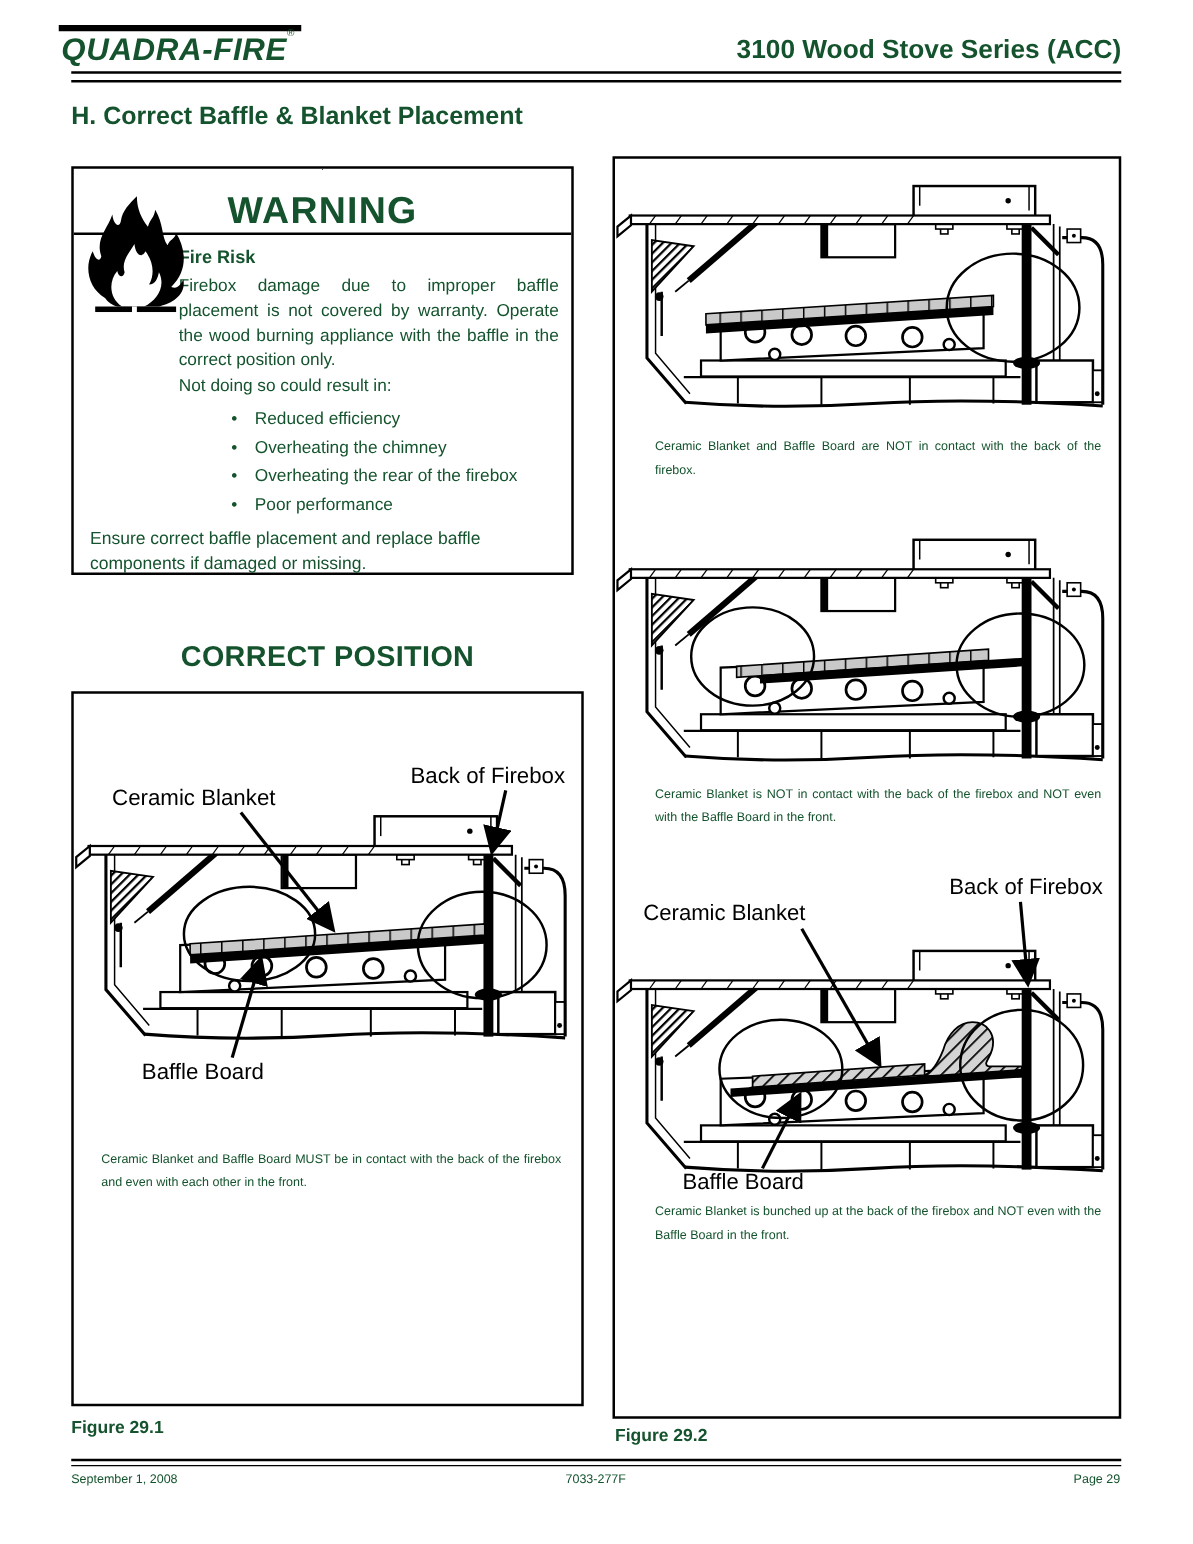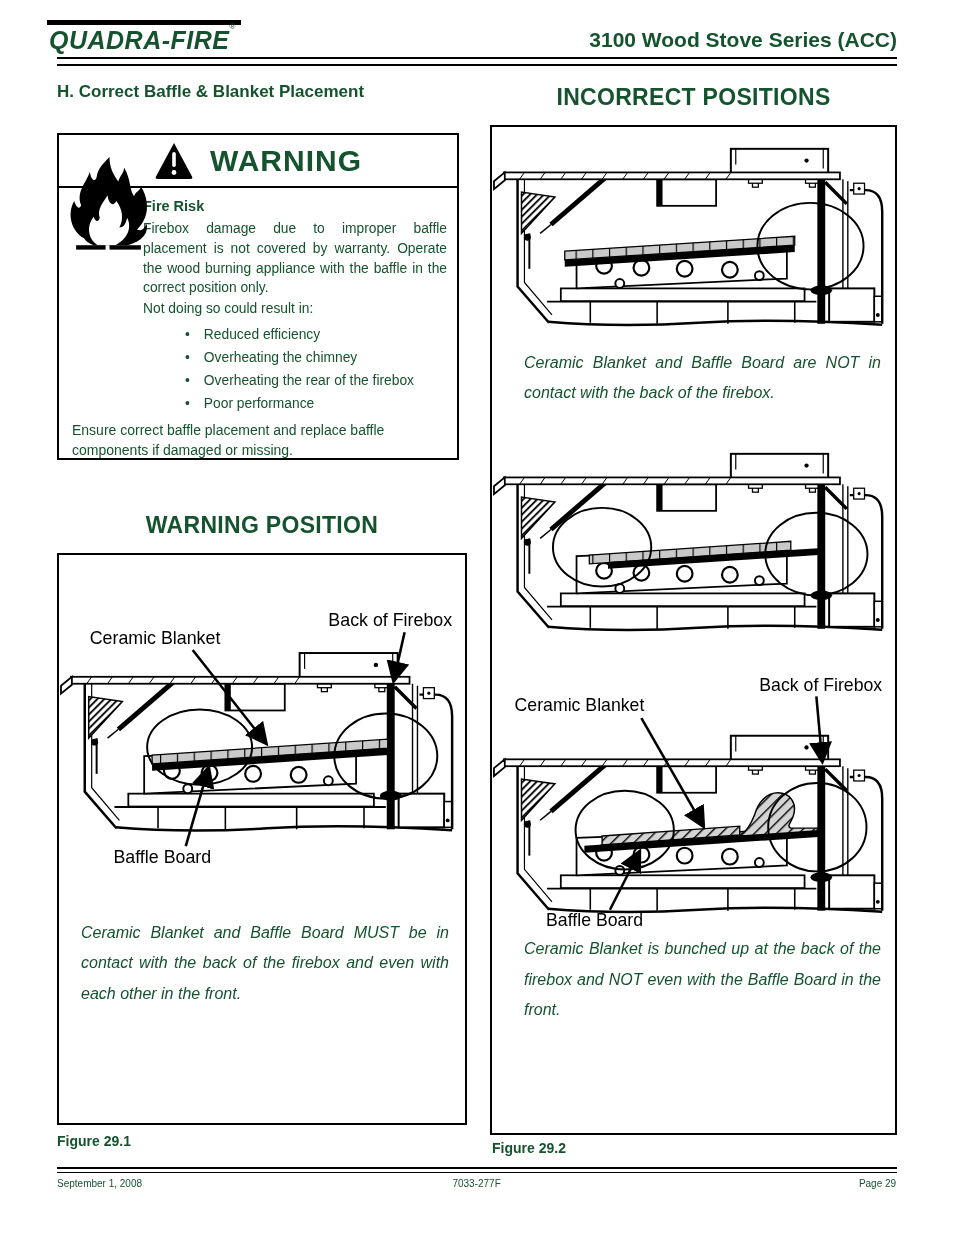--- a/index.html
+++ b/index.html
@@ -13,7 +13,7 @@
   .doc-title{position:absolute;right:57px;top:28px;font-size:21px;font-weight:bold;}
   .rule-double{position:absolute;left:57px;width:840px;top:57px;height:5px;
                border-top:2.2px solid #000;border-bottom:2.2px solid #000;}
-  .section-heading{position:absolute;left:57px;top:82px;font-size:17px;font-weight:bold;}
+  .section-heading{position:absolute;left:57px;top:82px;font-size:20px;font-weight:bold;}
   .col-heading{position:absolute;font-weight:bold;font-size:23px;letter-spacing:.3px;text-align:center;}
   .incorrect-heading{left:490px;width:407px;top:84px;}
   .correct-heading{left:57px;width:410px;top:512px;}

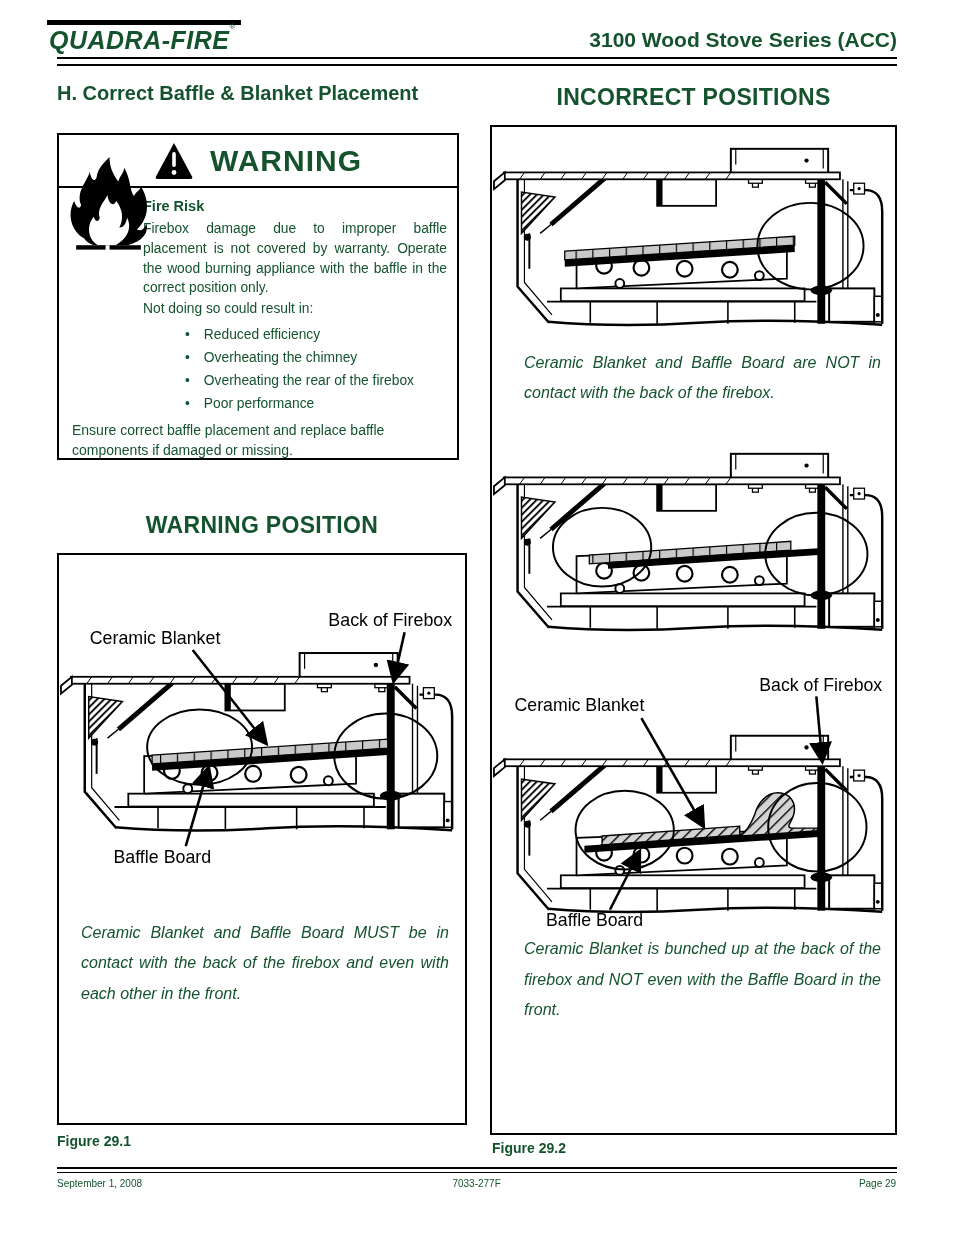--- a/index.html
+++ b/index.html
@@ -155,7 +155,6 @@
   <div class="rule-double"></div>
 
   <div class="section-heading">H.  Correct Baffle &amp; Blanket Placement</div>
-  <div class="col-heading incorrect-heading">INCORRECT POSITIONS</div>
 
   <div class="warning-box">
     <div class="warn-header">

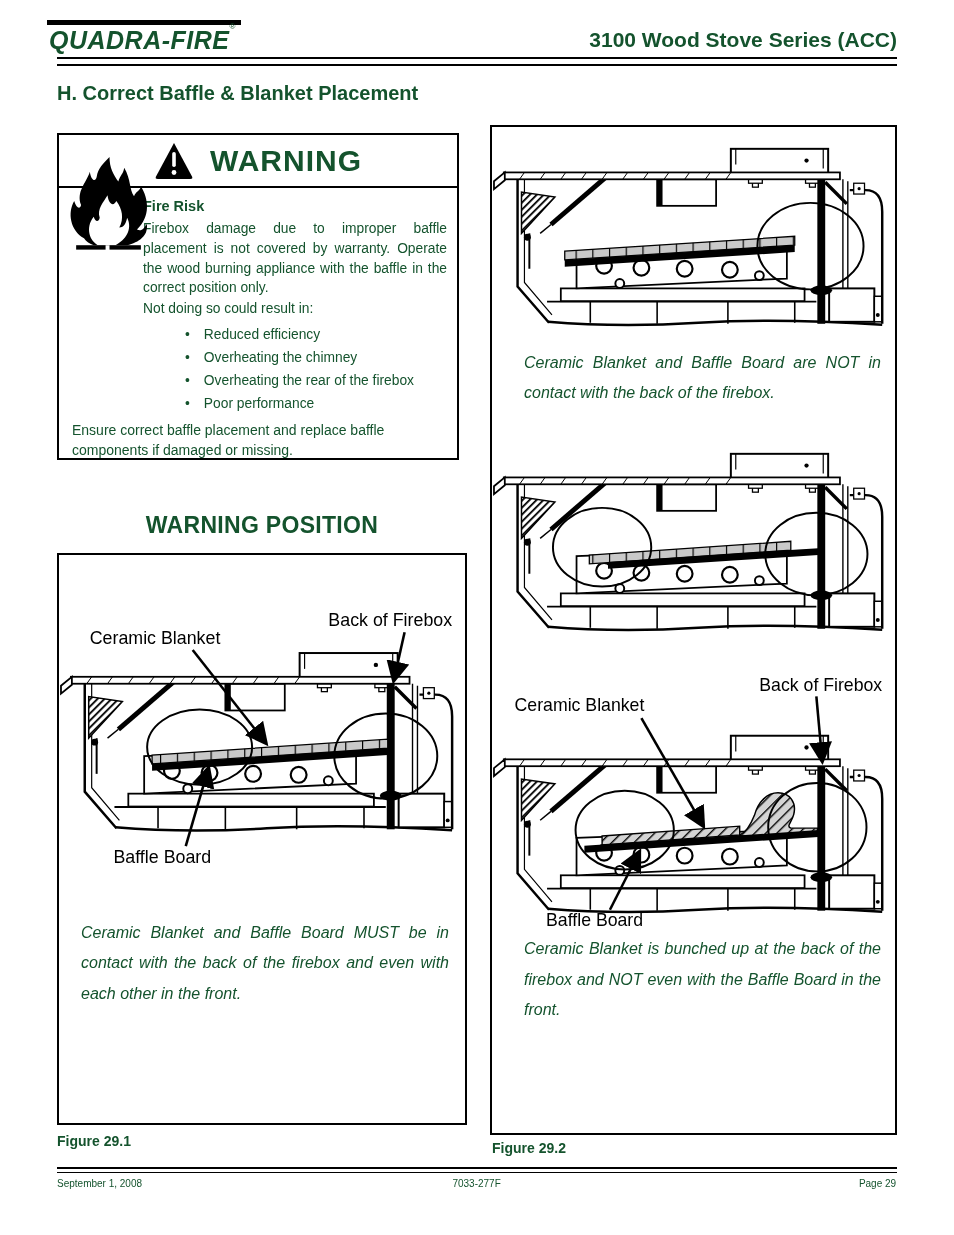--- a/index.html
+++ b/index.html
@@ -22,7 +22,7 @@
   .warning-box{position:absolute;left:57px;top:133px;width:402px;height:327px;
                border:2.5px solid #000;box-sizing:border-box;background:#fff;}
   .warn-header{height:51px;border-bottom:2px solid #000;display:flex;align-items:center;
-               justify-content:center;gap:16px;}
+               justify-content:center;gap:16px;flex-direction:column;}
   .warn-title{font-size:30px;font-weight:bold;letter-spacing:1px;}
   .flame-icon{position:absolute;left:3px;top:19px;width:95px;height:102px;z-index:2;}
   .warn-body{margin:8px 10px 0 84px;font-size:13.8px;line-height:1.44;}

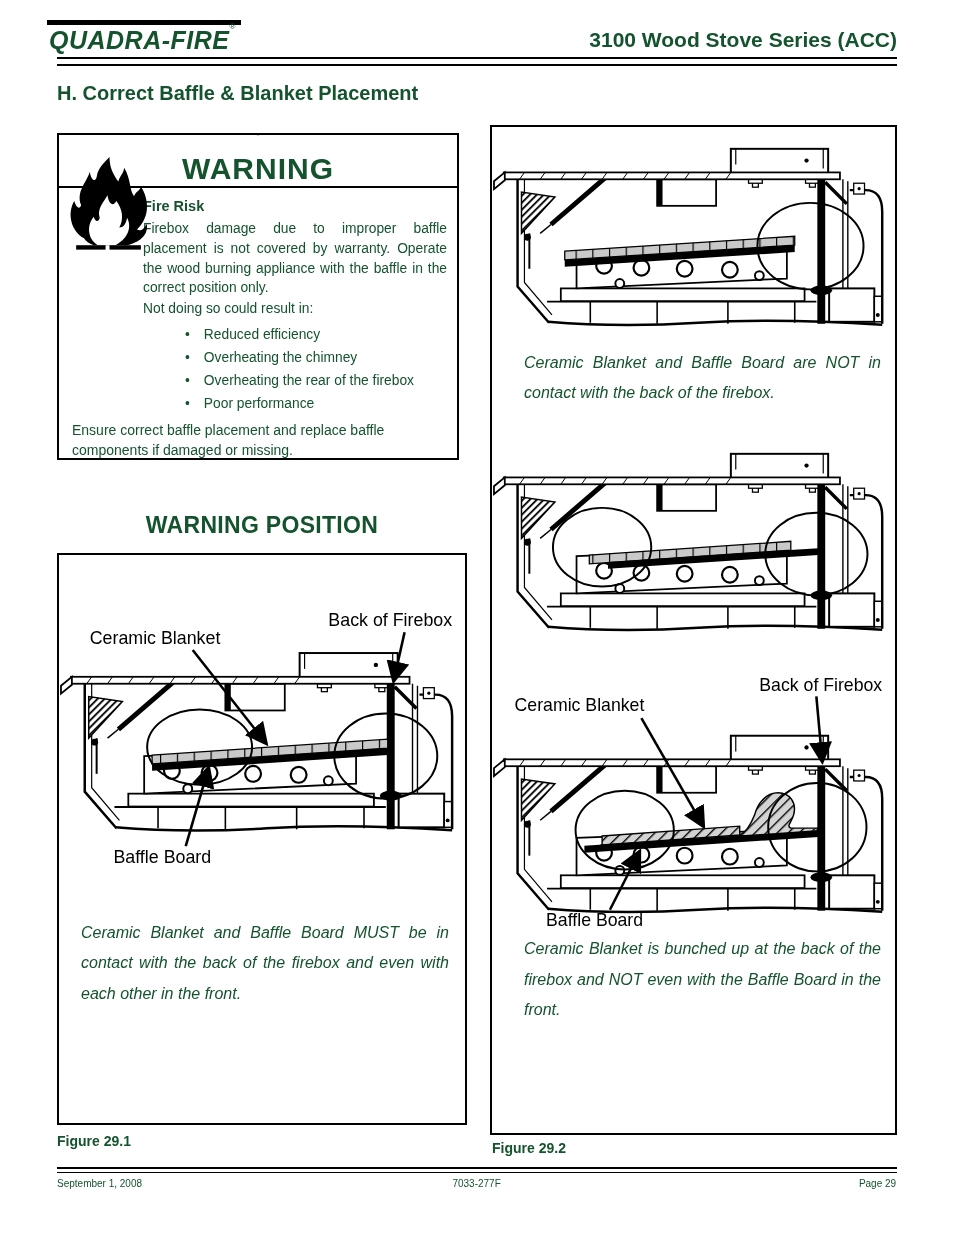--- a/index.html
+++ b/index.html
@@ -39,7 +39,7 @@
   .fig1{left:57px;top:553px;width:410px;height:572px;}
   .fig2{left:490px;top:125px;width:407px;height:1010px;}
   .diagram{display:block;width:100%;}
-  .fig-caption{font-size:16px;line-height:1.9;text-align:justify;margin:0;font-style:italic;}
+  .fig-caption{font-size:10px;line-height:1.9;text-align:justify;margin:0;}
   .fig1 .fig-caption{margin:46px 16px 0 22px;}
   .fig2 .fig-caption{margin:14px 14px 0 32px;}
   .cap2{margin-top:10px !important;}

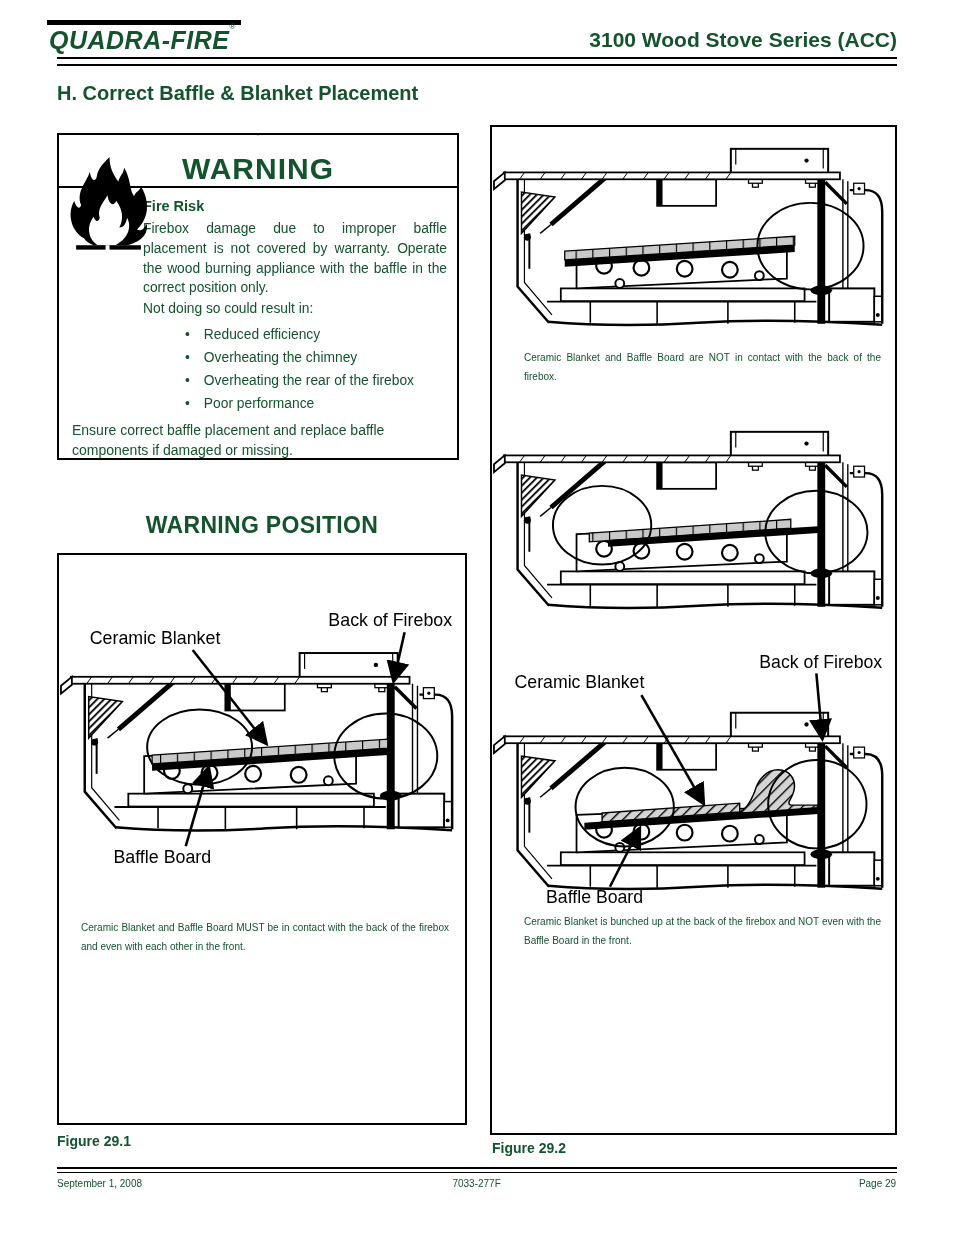--- a/index.html
+++ b/index.html
@@ -197,7 +197,7 @@
     <p class="warn-footer">Ensure correct baffle placement and replace baffle components if damaged or missing.</p>
   </div>
 
-  <div class="col-heading correct-heading">WARNING POSITION</div>
+  <div class="col-heading correct-heading">CORRECT POSITION</div>
 
   <div class="figure-box fig1">
     <svg class="diagram" viewBox="0 0 410 320">

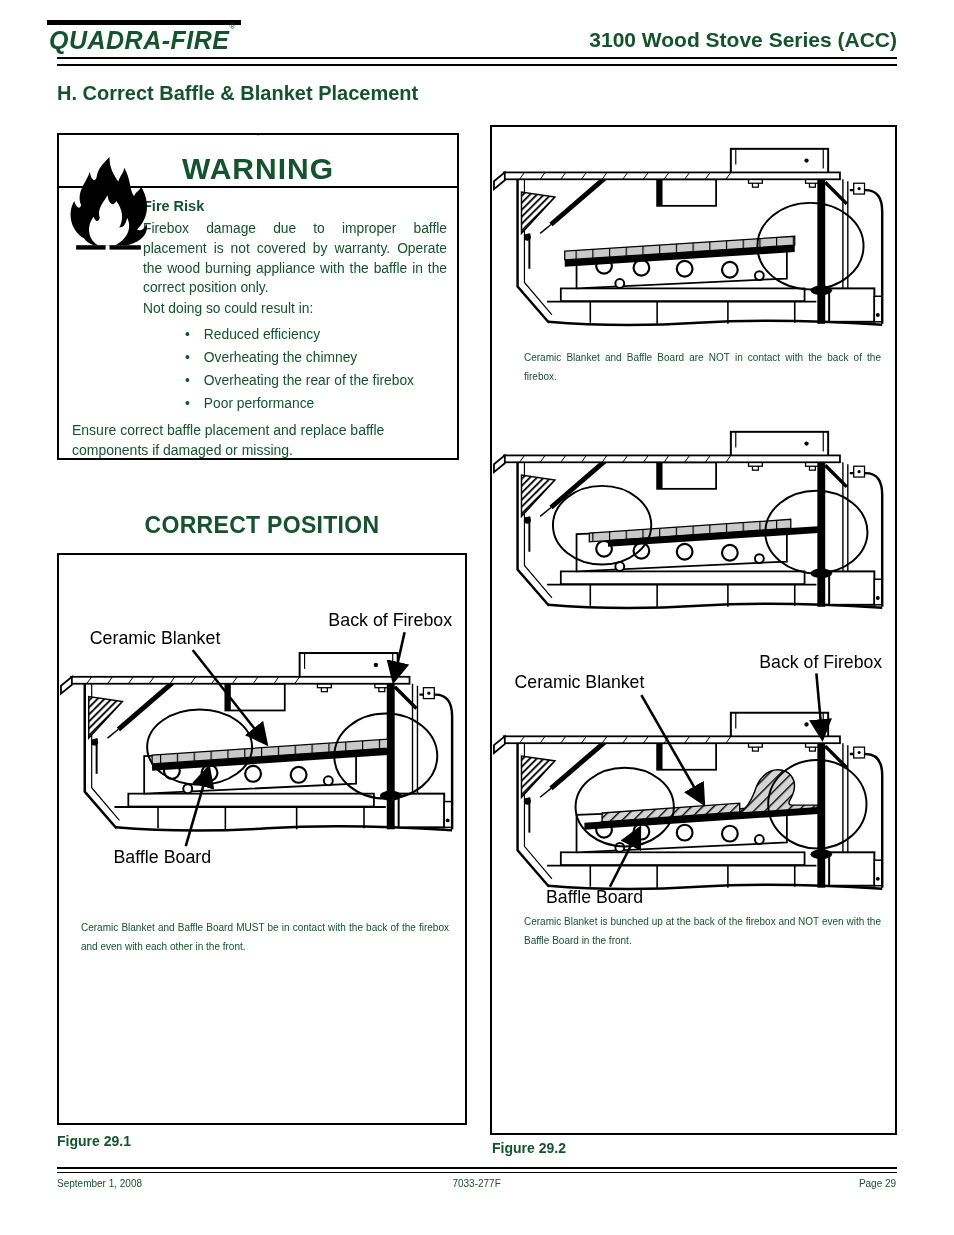--- a/index.html
+++ b/index.html
@@ -240,6 +240,7 @@
         <ellipse cx="330" cy="110" rx="52" ry="42" fill="none" stroke="#000" stroke-width="2"></ellipse>
       </g>
     </svg>
+    <p class="fig-caption cap2">Ceramic Blanket is NOT in contact with the back of the firebox and NOT even with the Baffle Board in the front.</p>
 
     <svg class="diagram d3" viewBox="0 0 410 274">
       <g transform="translate(0,66)">

